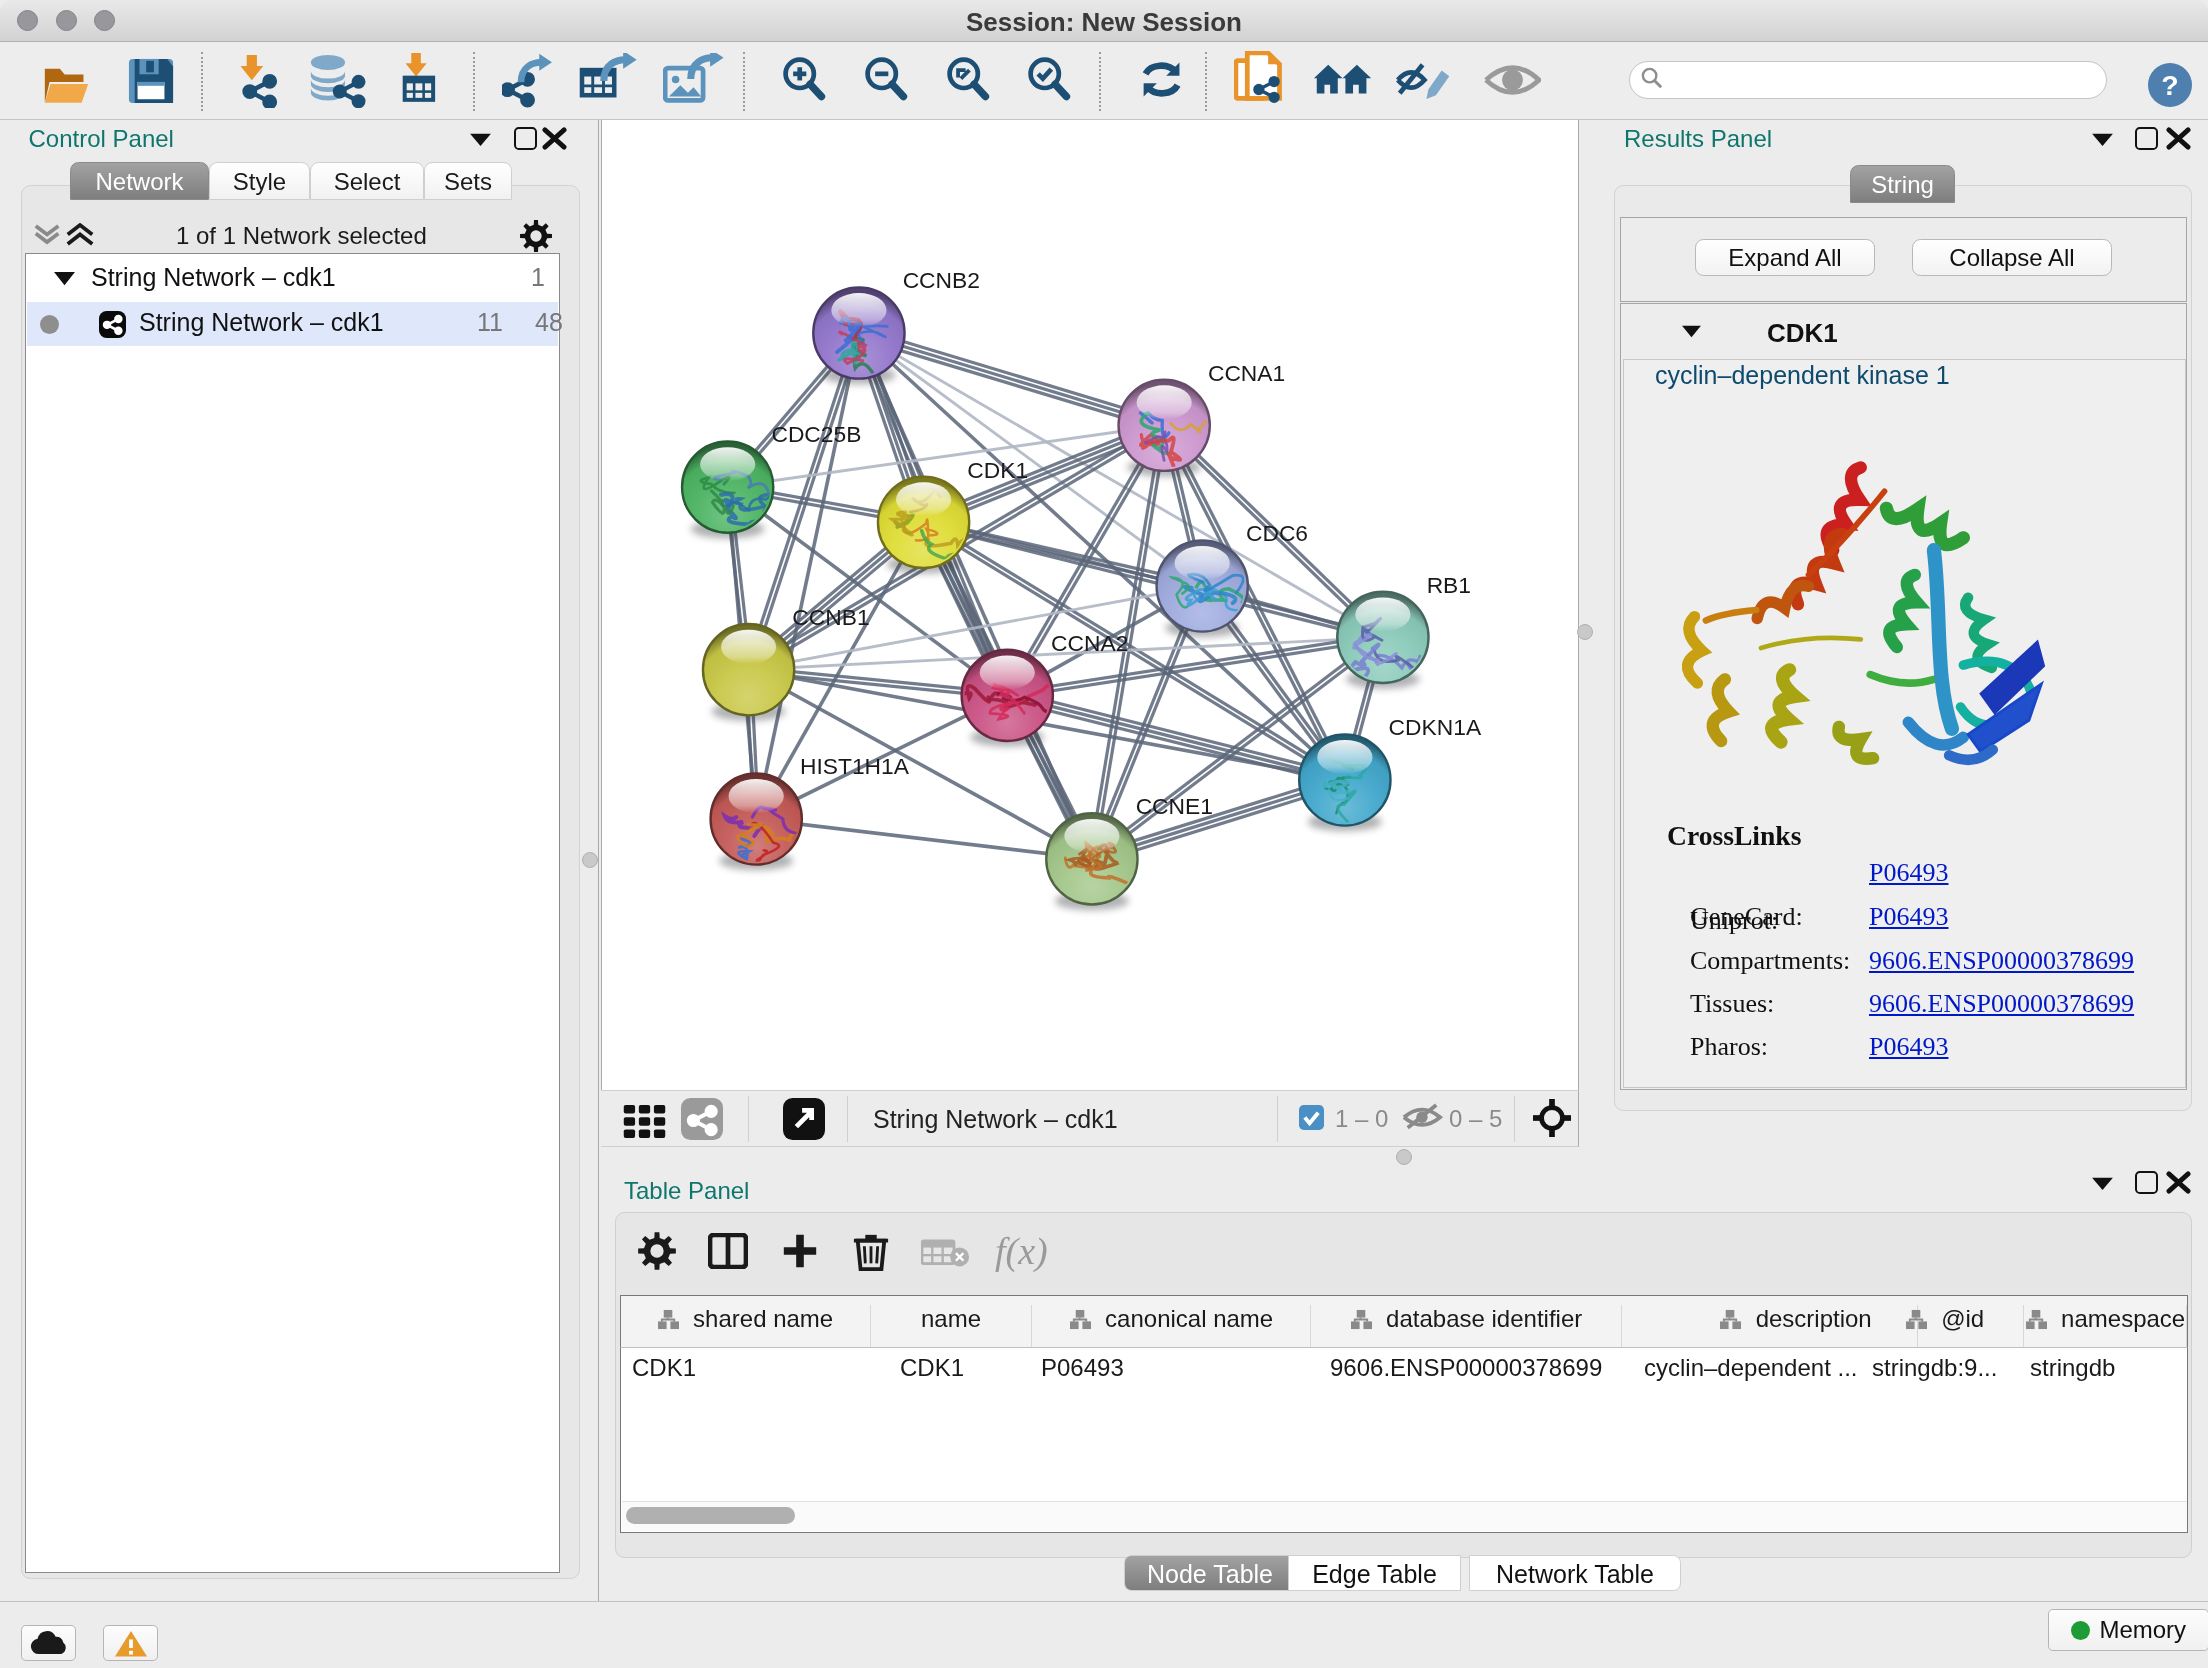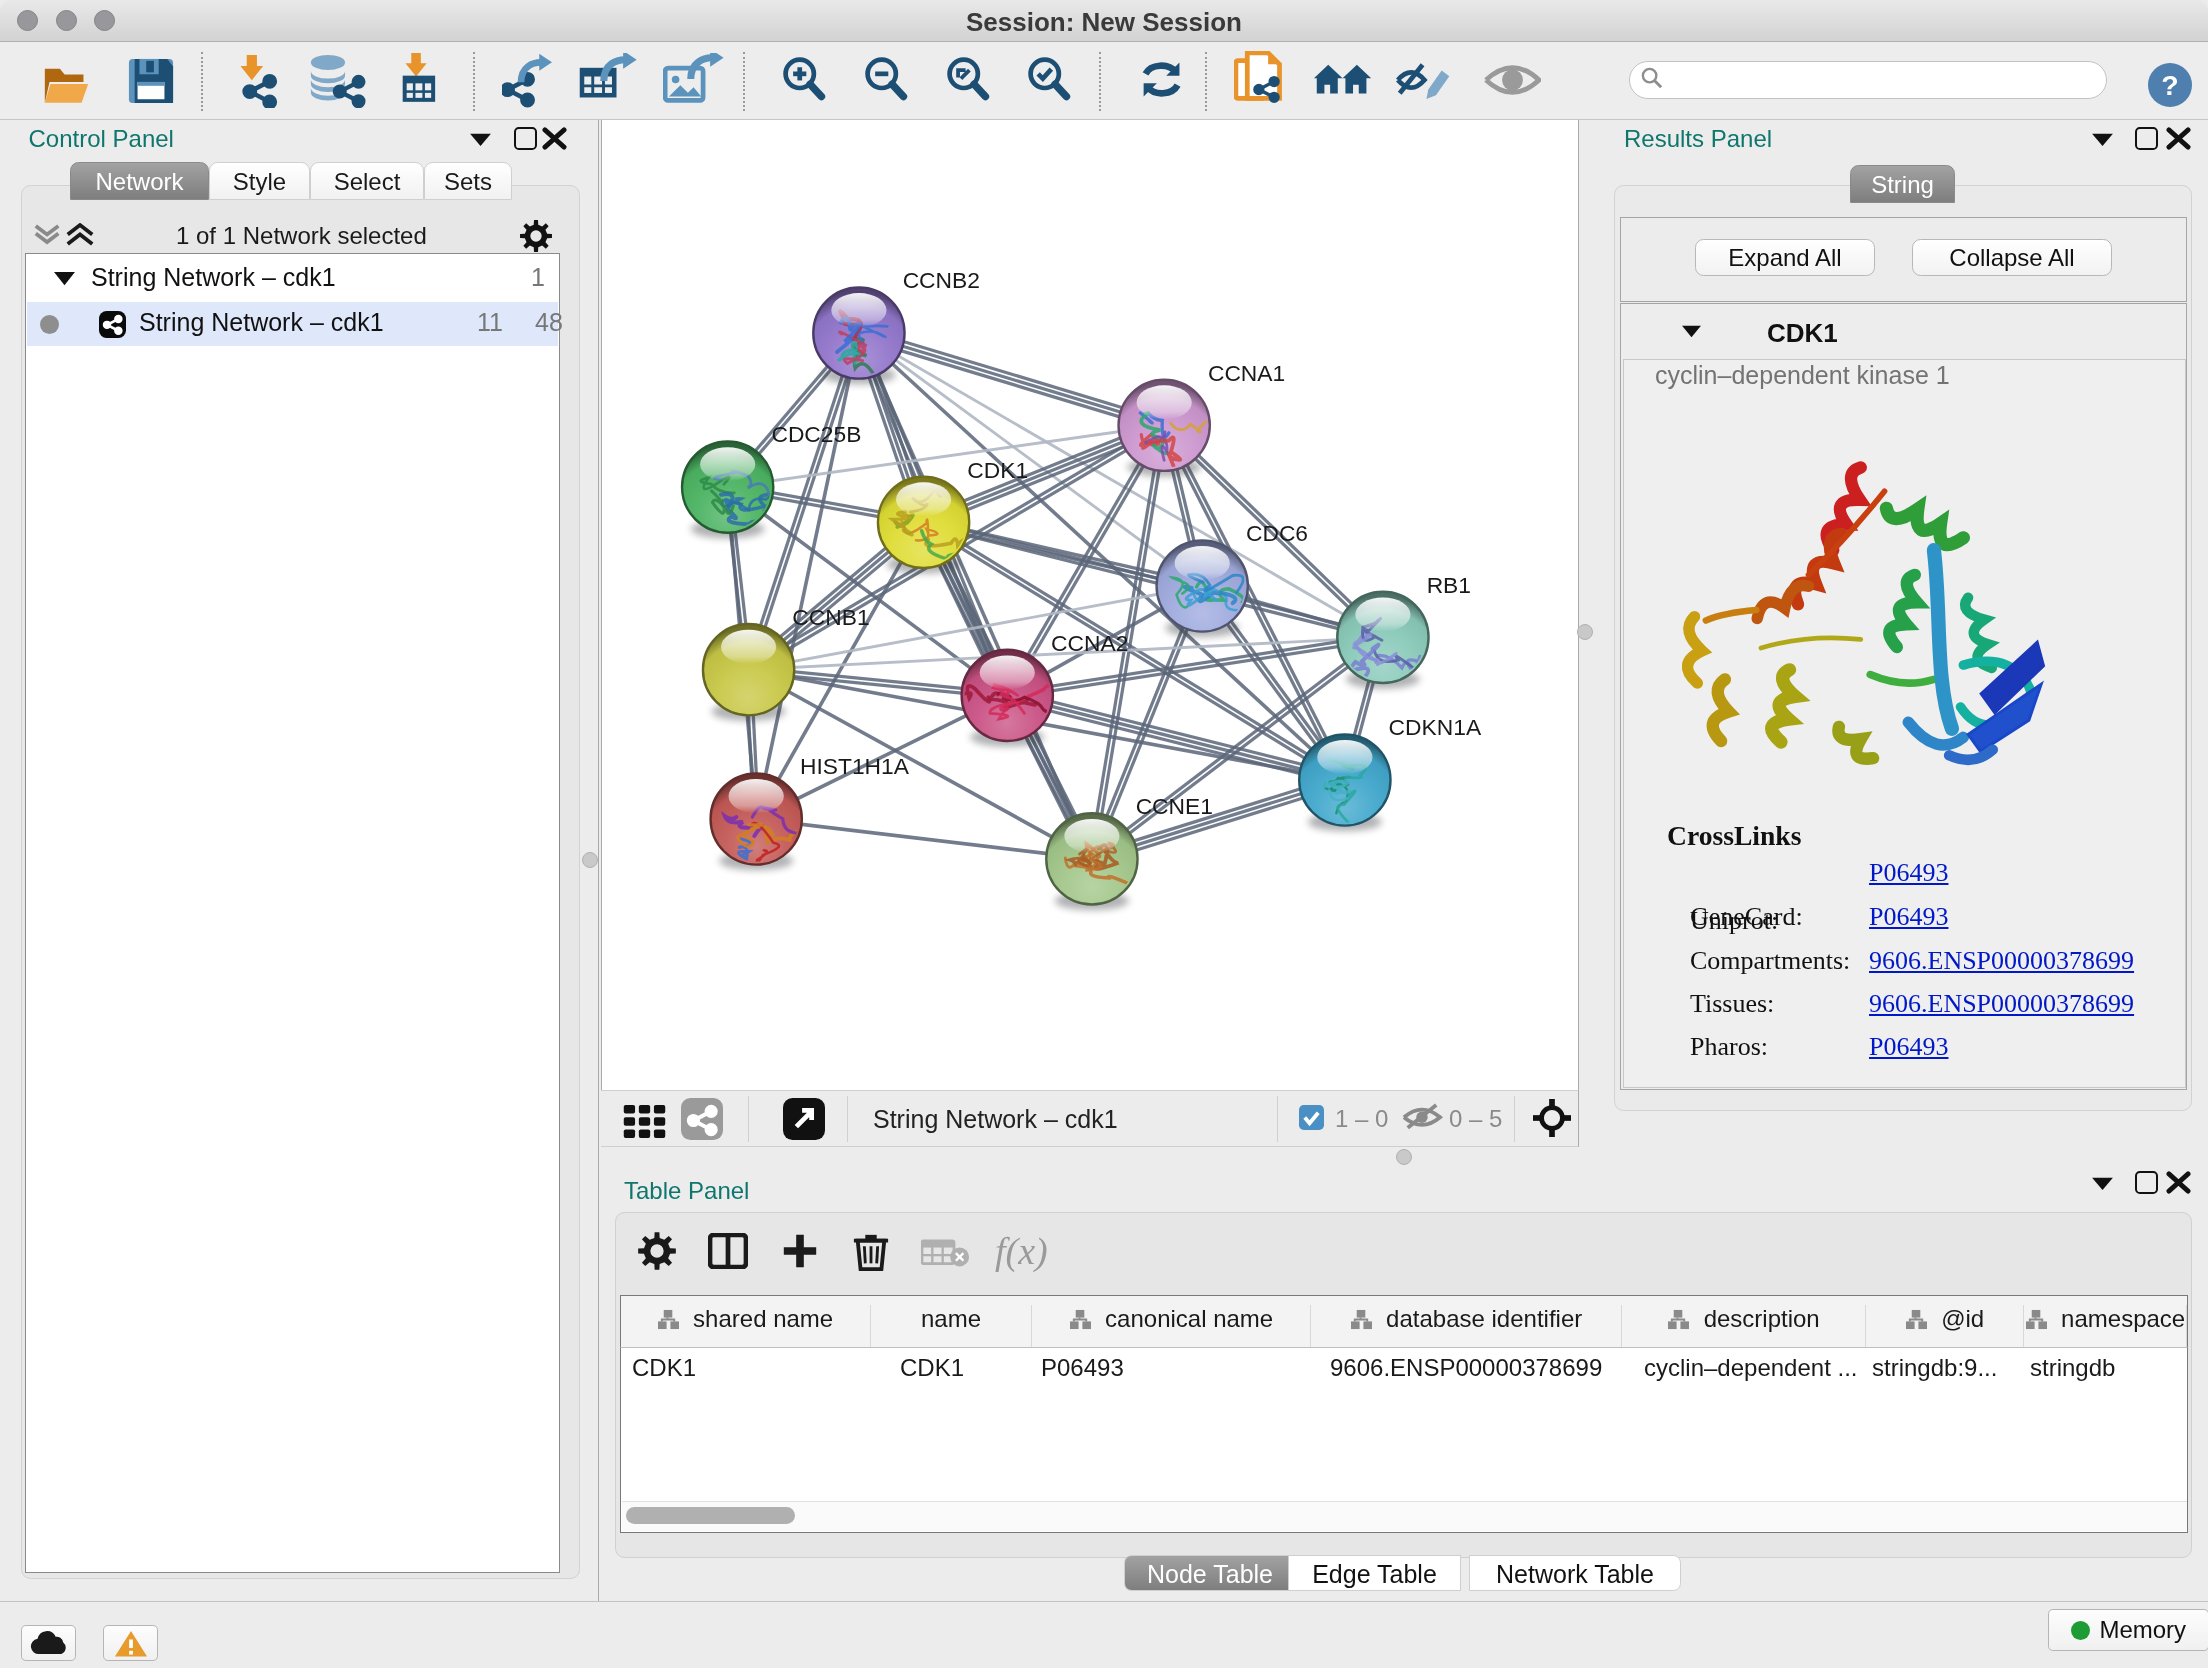--- a/index.html
+++ b/index.html
@@ -659,7 +659,7 @@
   </svg>
 <div class="txt" style="left:1767px;top:318px;font-size:26px;font-weight:bold;color:#111">CDK1</div>
 <div style="position:absolute;left:1623px;top:359px;width:563px;height:729px;background:#efefef;border:1px solid #c8c8c8"></div>
-<div class="txt" style="left:1655px;top:361px;font-size:25px;color:#737373">cyclin–dependent kinase 1</div>
+<div class="txt" style="left:1655px;top:361px;font-size:25px;color:#0c4a6e">cyclin–dependent kinase 1</div>
 <svg style="position:absolute;left:1666px;top:453px" width="380" height="314" viewBox="0 0 400 330">
     <g fill="none" stroke-linecap="round">
       <path d="M205,15 Q185,21 204,49 Q171,48 190,75 Q157,75 176,102" stroke="#cc2020" stroke-width="13" fill="none" stroke-linecap="round"></path>

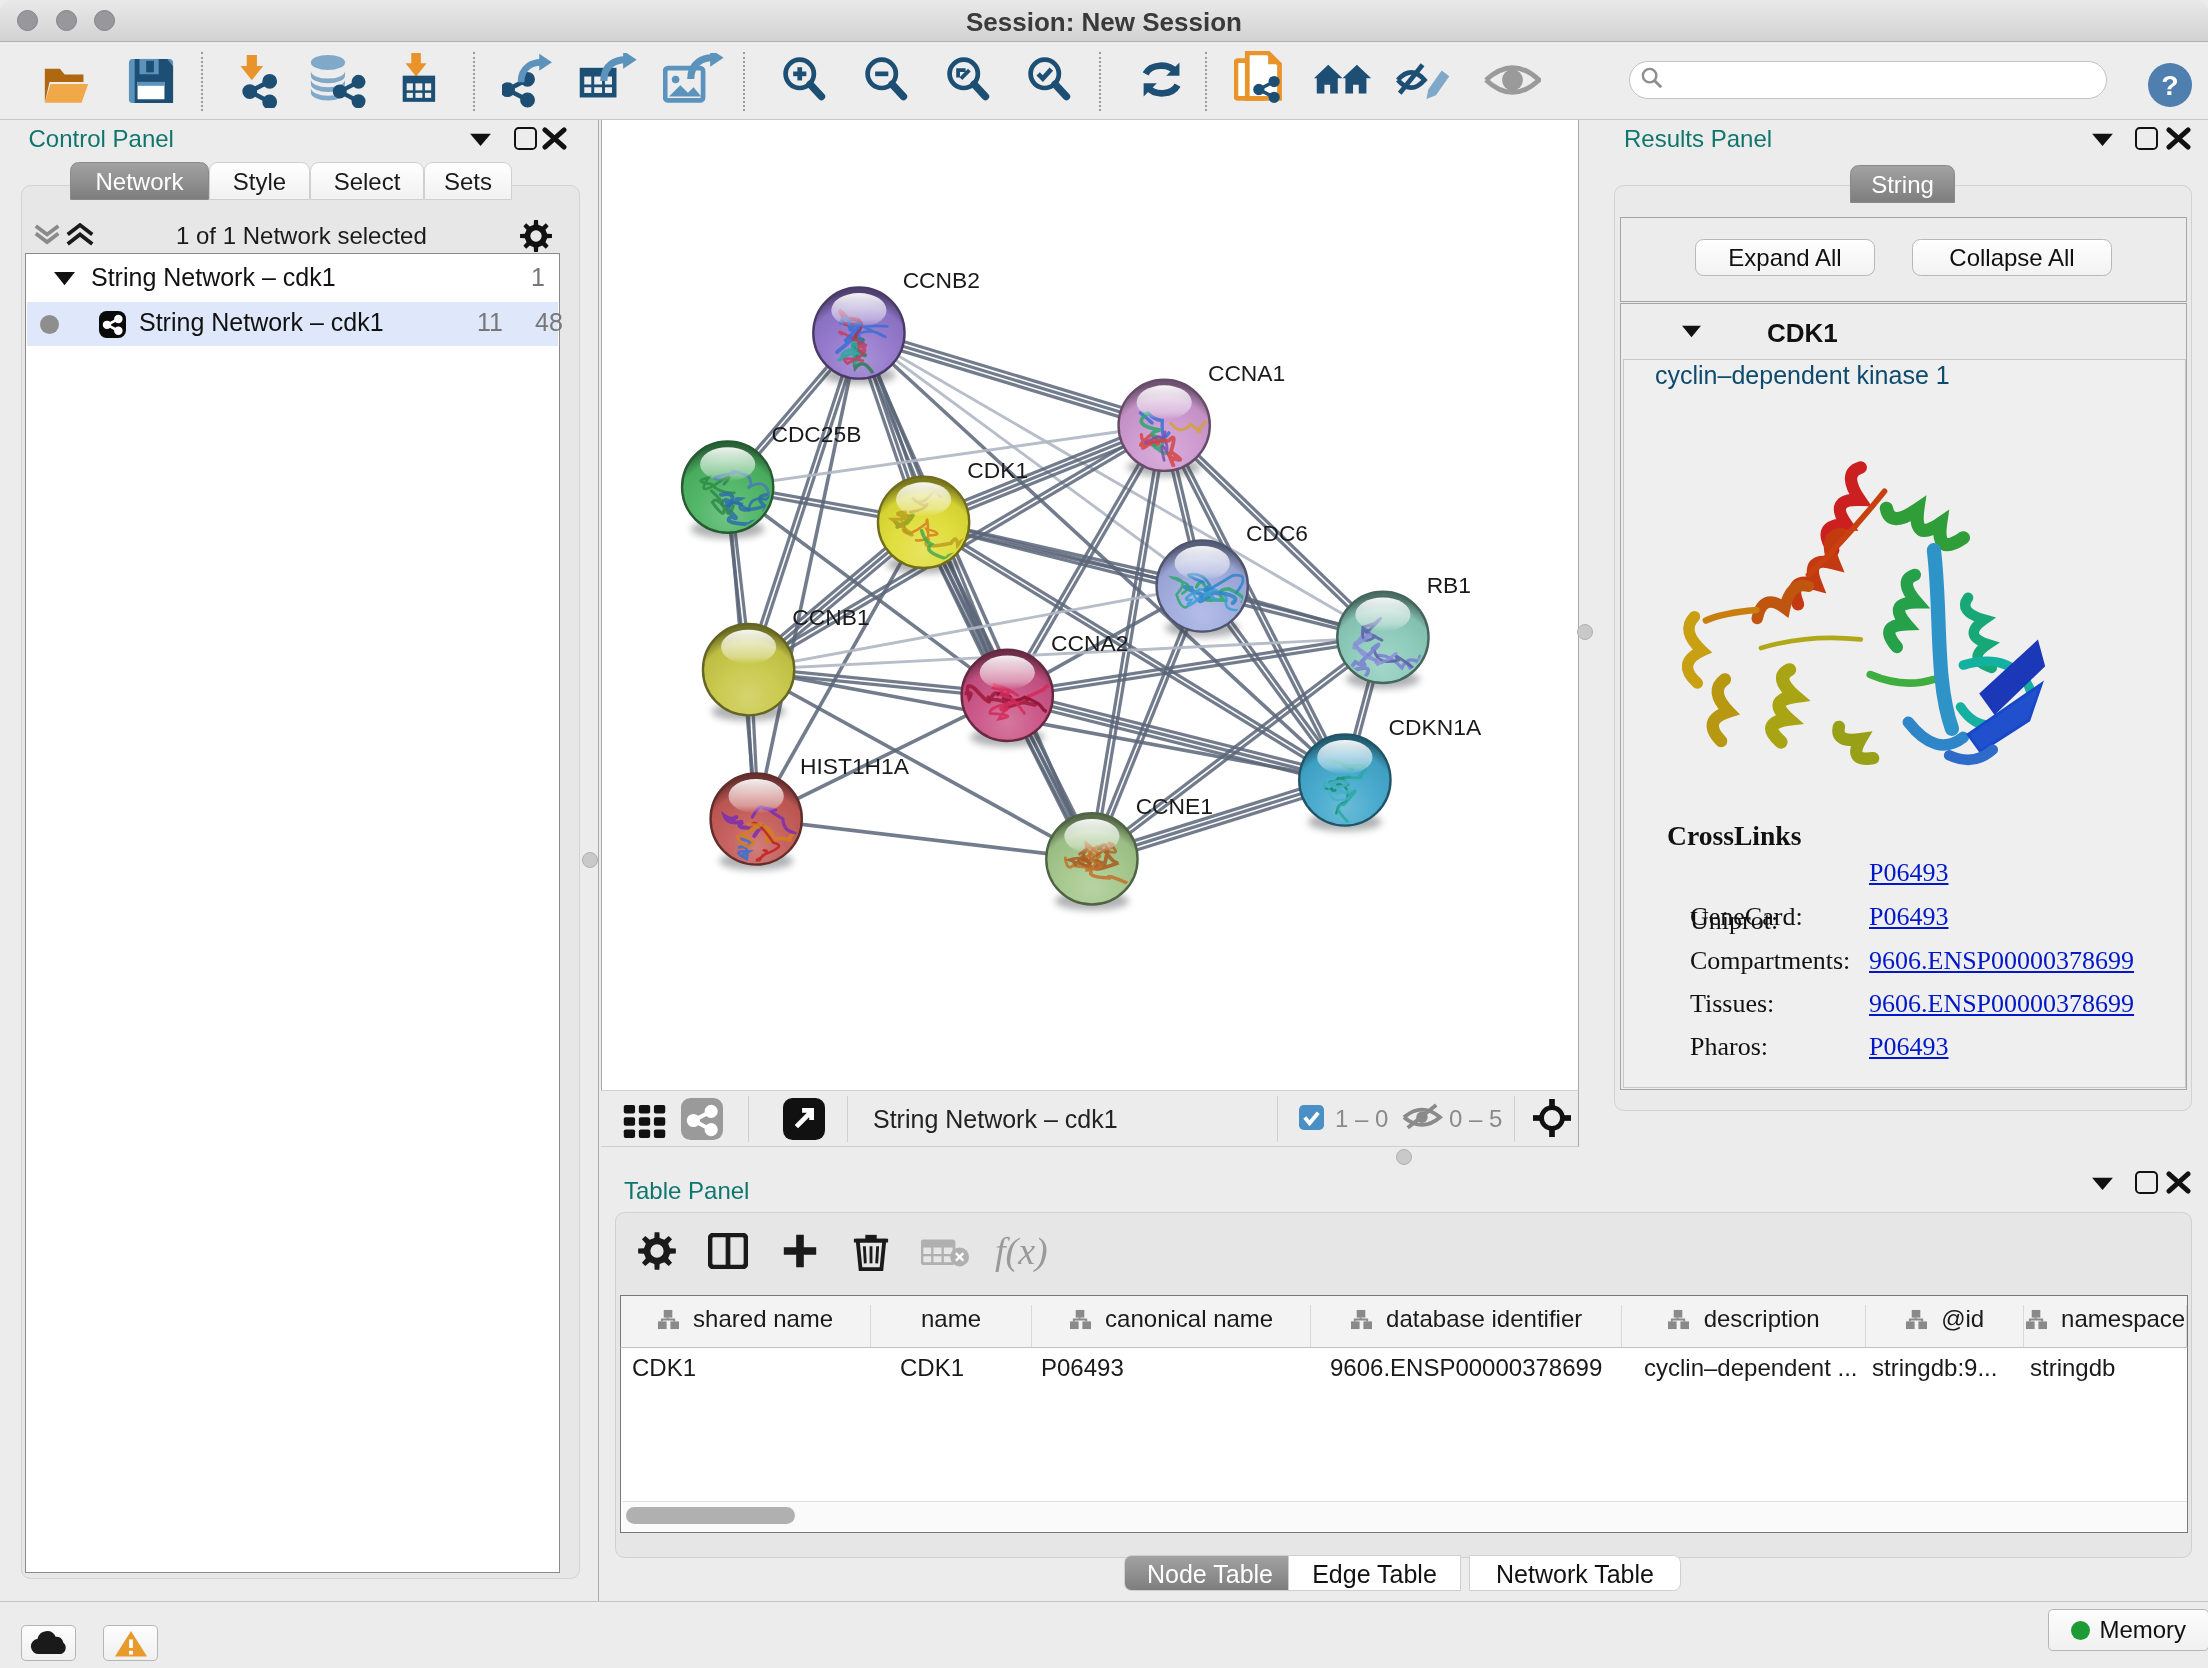--- a/index.html
+++ b/index.html
@@ -762,7 +762,7 @@
       </g>
       <path d="M11,9 v3 M5,13 v-2 h13 v2" stroke="#8a8a8a" stroke-width="2" fill="none"></path>
     </svg>&nbsp; database identifier</div>
-<div class="th" style="left:1622px;width:244px"><svg width="23" height="21" viewBox="0 0 24 22" style="vertical-align:-2.9px">
+<div class="th" style="left:1674px;width:244px"><svg width="23" height="21" viewBox="0 0 24 22" style="vertical-align:-2.9px">
       <g fill="#8a8a8a">
         <rect x="7" y="1" width="9" height="8"></rect>
         <rect x="1" y="13" width="9" height="8"></rect>

